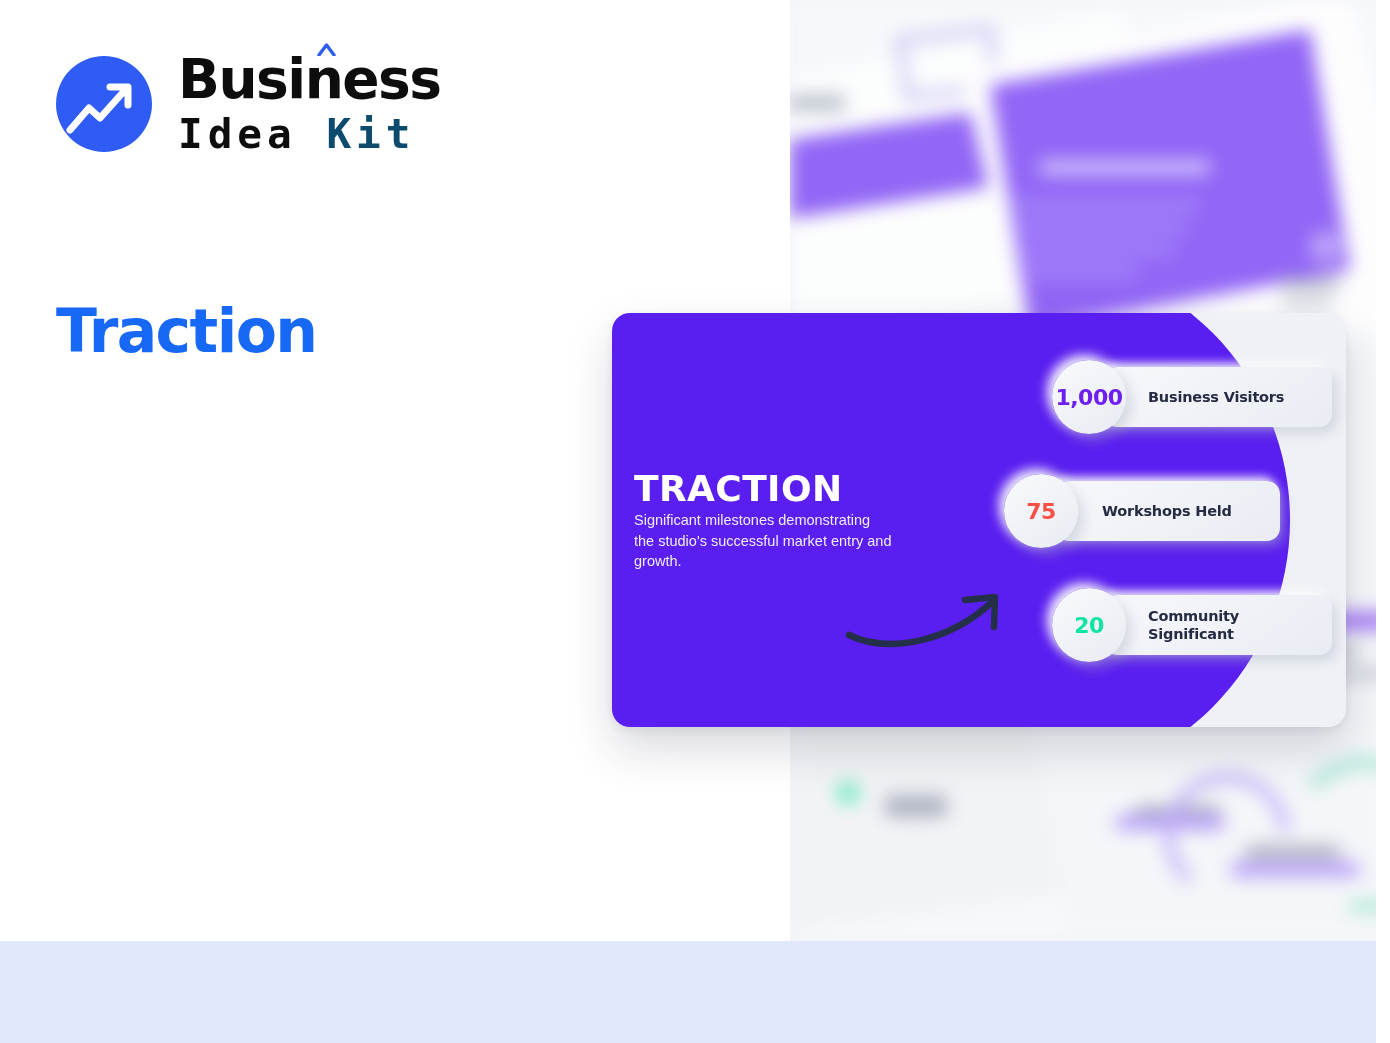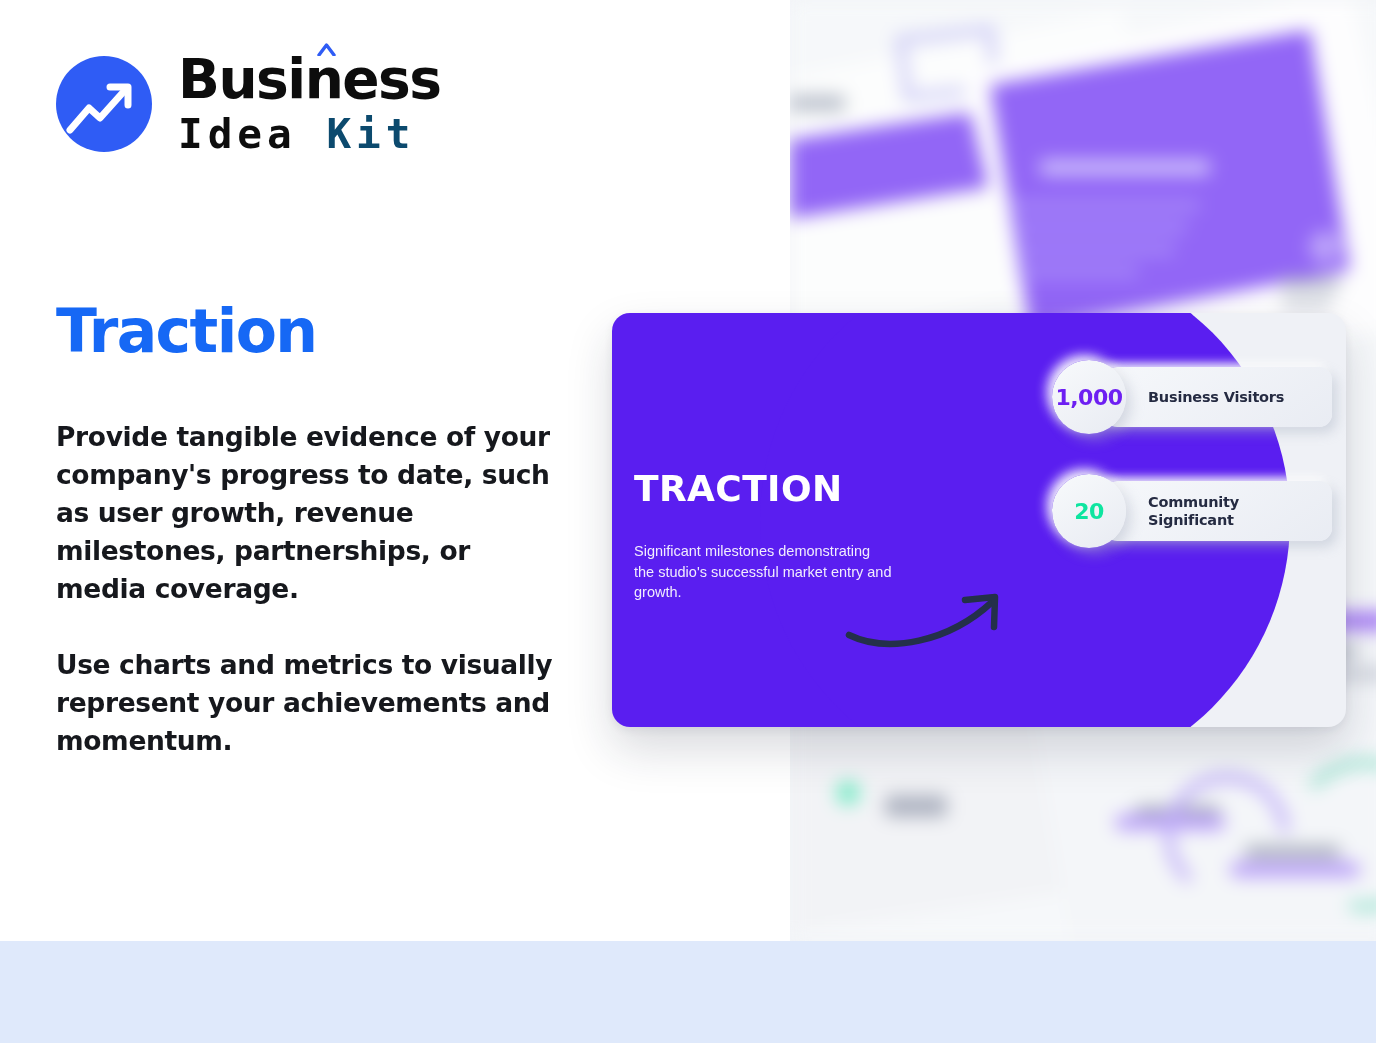--- a/index.html
+++ b/index.html
@@ -278,10 +278,6 @@
 
     <h1 class="headline">Traction</h1>
 
-    <div class="body-copy">
-      <p>Provide tangible evidence of your company's progress to date, such as user growth, revenue milestones, partnerships, or media coverage.</p>
-      <p>Use charts and metrics to visually represent your achievements and momentum.</p>
-    </div>
   </div>
 
   <div class="slide-card">

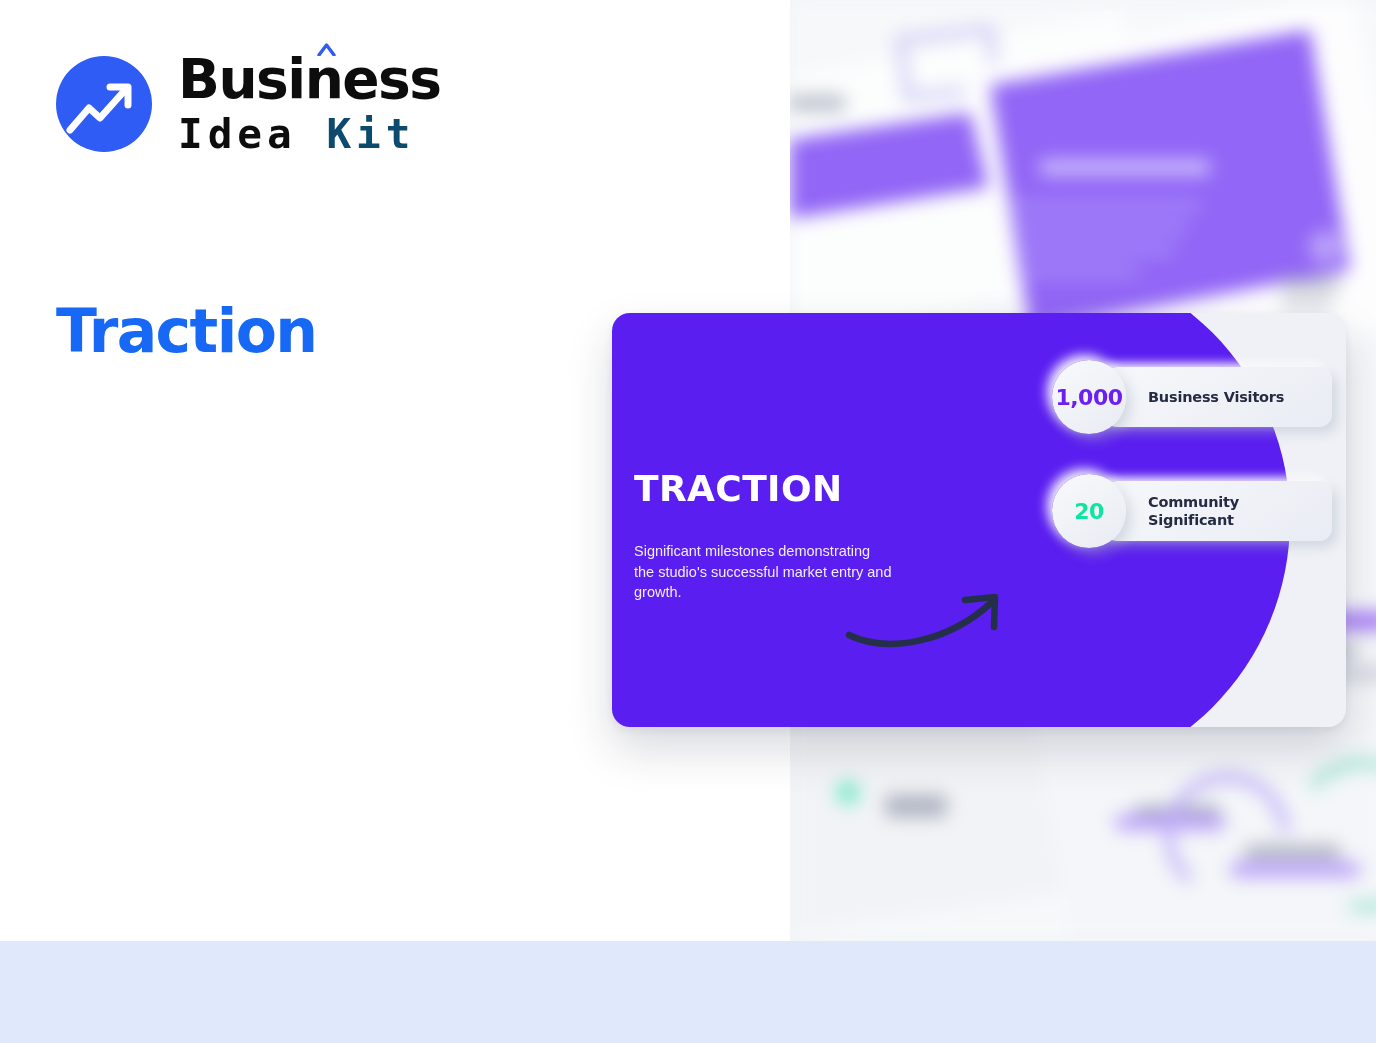--- a/index.html
+++ b/index.html
@@ -133,7 +133,7 @@
     line-height: 1;
   }
   .slide-sub {
-    margin-top: 34px;
+    margin-top: 3px;
     font-family: "Liberation Sans", sans-serif;
     font-weight: 400;
     font-size: 14.5px;

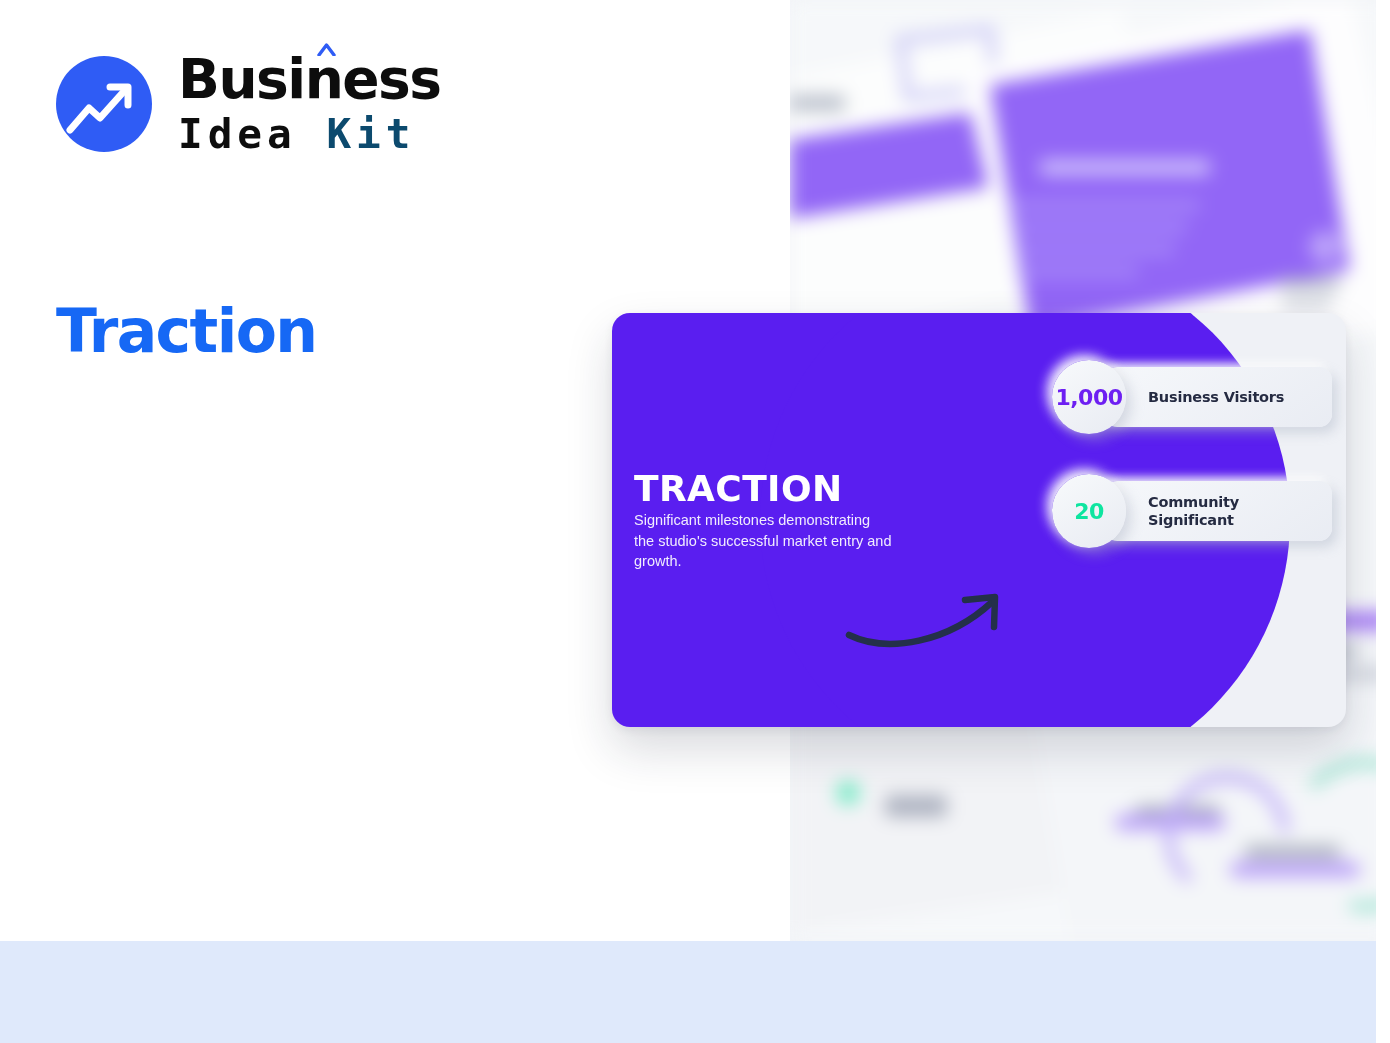--- a/index.html
+++ b/index.html
@@ -304,6 +304,13 @@
         <div class="metric-label">Business Visitors</div>
       </div>
 
+      <div class="metric-row shift-left">
+        <div class="metric-pill"></div>
+        <div class="metric-bubble">
+          <span class="metric-value" style="color:#f94f45">75</span>
+        </div>
+        <div class="metric-label">Workshops Held</div>
+      </div>
 
       <div class="metric-row">
         <div class="metric-pill"></div>

